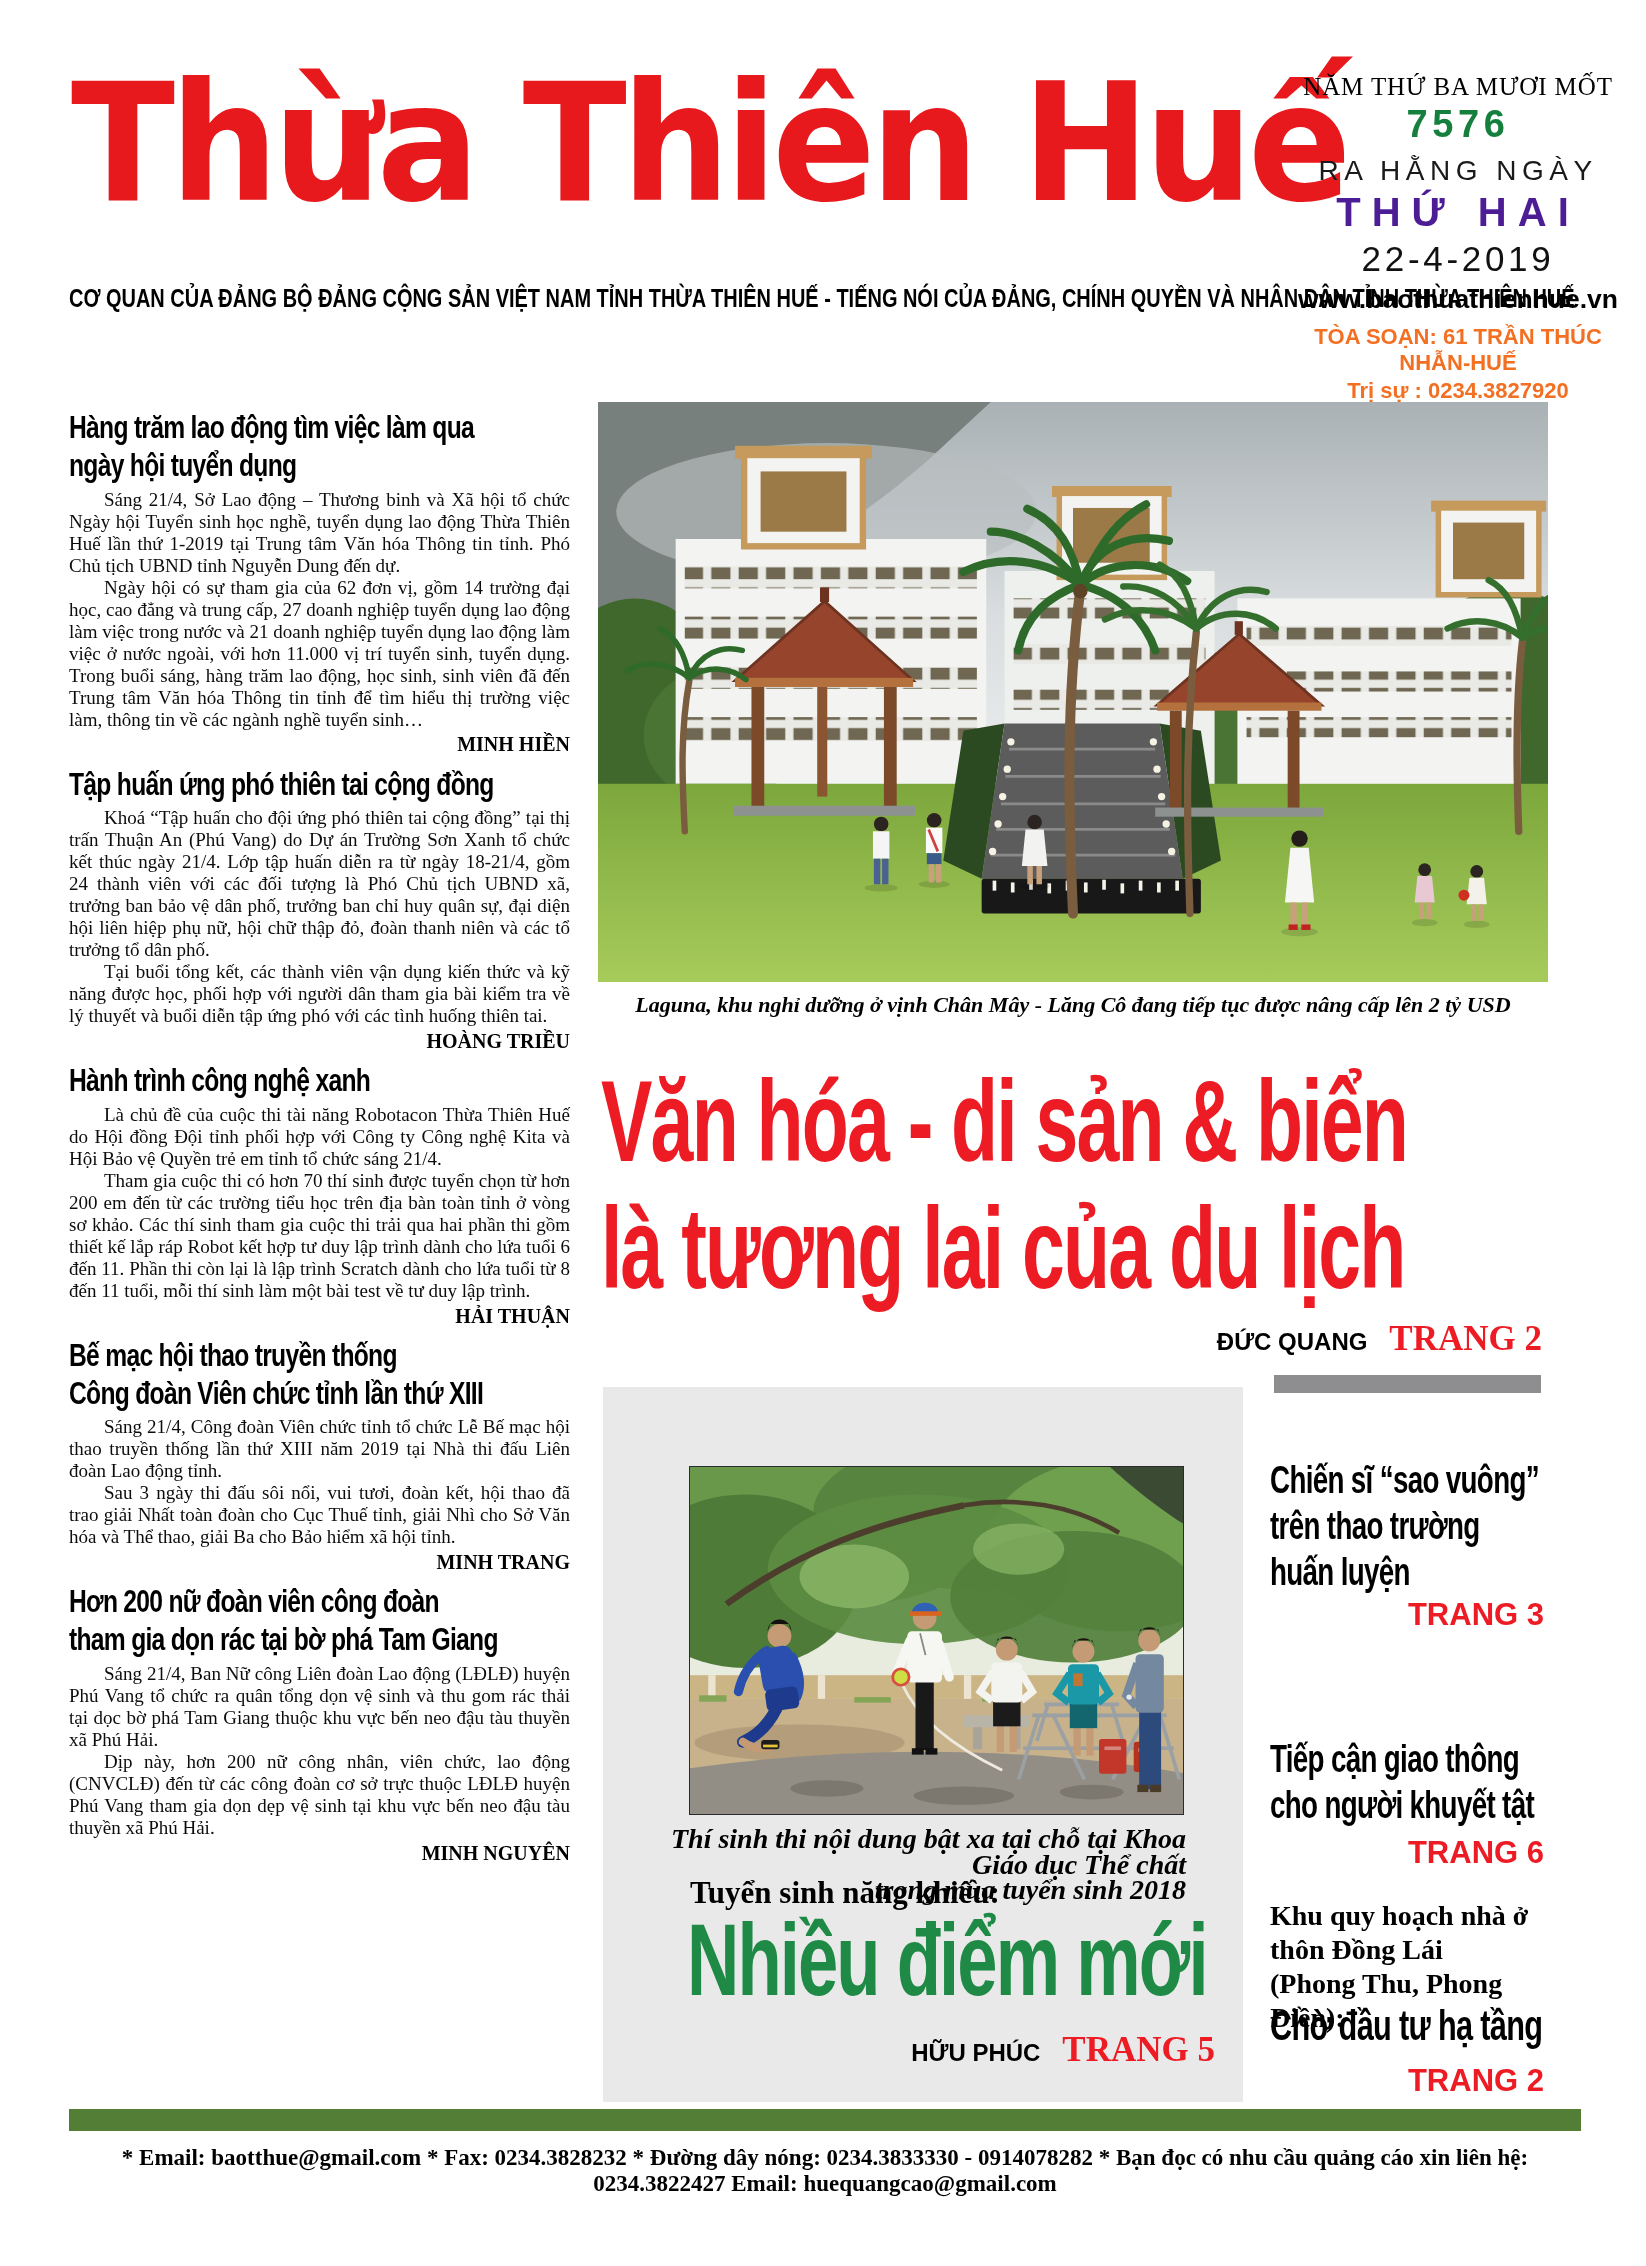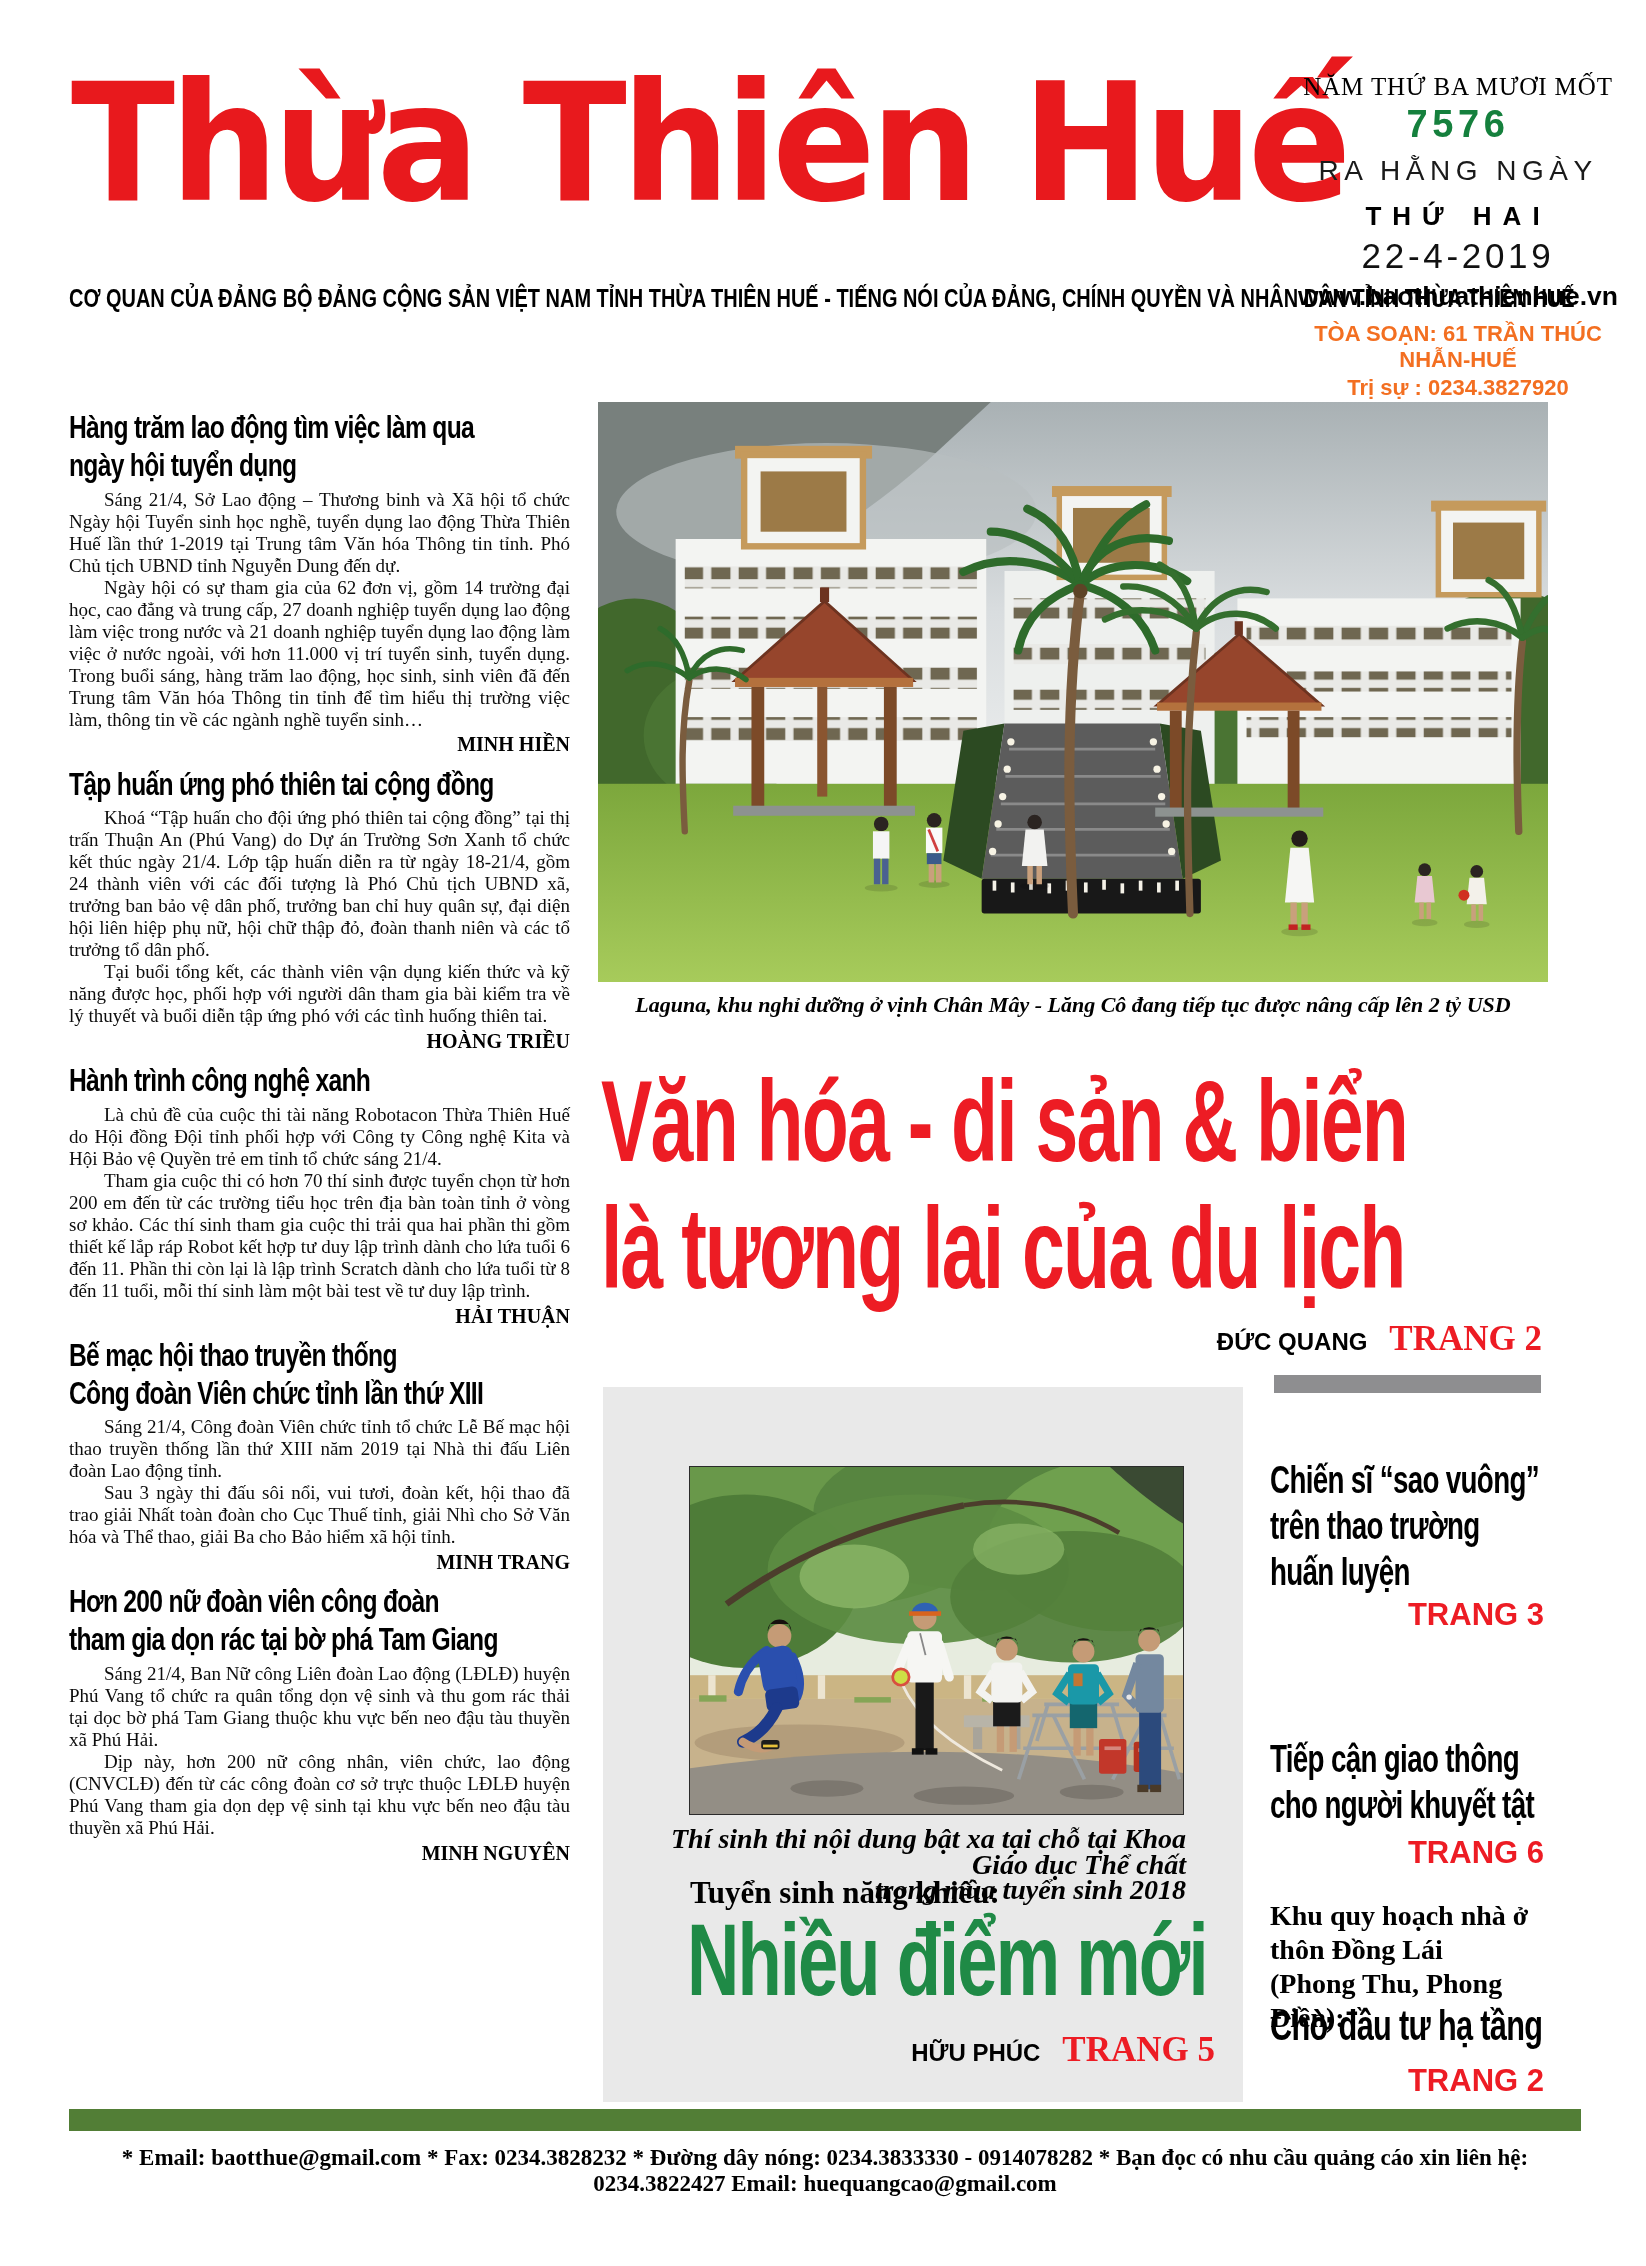--- a/index.html
+++ b/index.html
@@ -18,7 +18,7 @@
   .ib-year{font-family:"Liberation Serif",serif;font-size:25px;letter-spacing:0.9px;color:#000;}
   .ib-issue{font-family:"Liberation Sans",sans-serif;font-weight:bold;font-size:38px;letter-spacing:4.6px;color:#15803d;margin-top:1.8px;}
   .ib-freq{font-family:"Liberation Sans",sans-serif;font-size:28px;letter-spacing:5.5px;color:#1a1a1a;margin-top:9.1px;}
-  .ib-weekday{font-family:"Liberation Sans",sans-serif;font-weight:bold;font-size:26px;letter-spacing:11px;color:#000000;margin-top:14px;}
+  .ib-weekday{font-family:"Liberation Sans",sans-serif;font-weight:bold;font-size:40px;letter-spacing:11px;color:#4c1d95;margin-top:3px;}
   .ib-date{font-family:"Liberation Sans",sans-serif;font-size:35px;letter-spacing:3.7px;color:#111;margin-top:3.7px;}
   .ib-web{font-family:"Liberation Sans",sans-serif;font-weight:bold;font-size:26.5px;color:#000;margin-top:5.5px;}
   .ib-addr{font-family:"Liberation Sans",sans-serif;font-weight:bold;font-size:22px;color:#f36f21;margin-top:9.1px;}

